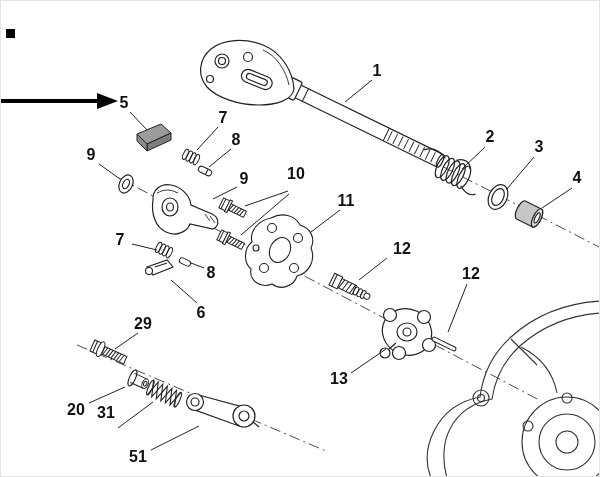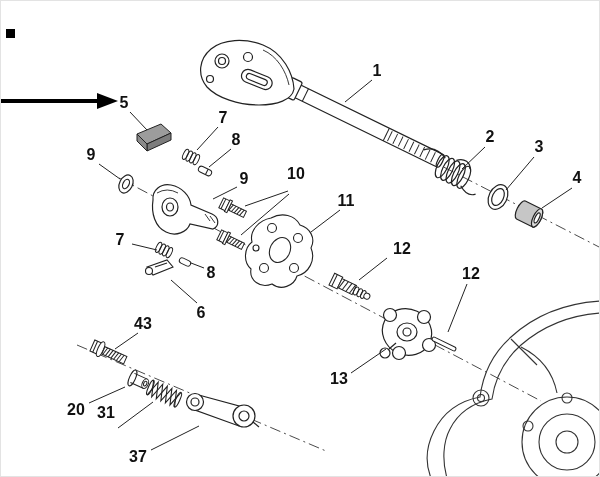--- a/index.html
+++ b/index.html
@@ -314,7 +314,7 @@
 <div class="label" style="left:401px;top:248px">12</div>
 <div class="label" style="left:338px;top:378px">13</div>
 <div class="label" style="left:470px;top:273px">12</div>
-<div class="label" style="left:142px;top:323px">43</div>
+<div class="label" style="left:142px;top:323px">29</div>
 <div class="label" style="left:75px;top:409px">20</div>
 <div class="label" style="left:105px;top:412px">31</div>
 <div class="label" style="left:137px;top:456px">37</div>

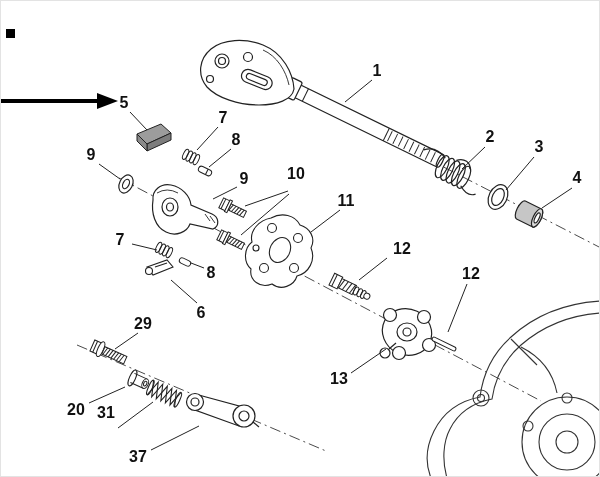--- a/index.html
+++ b/index.html
@@ -317,7 +317,7 @@
 <div class="label" style="left:142px;top:323px">29</div>
 <div class="label" style="left:75px;top:409px">20</div>
 <div class="label" style="left:105px;top:412px">31</div>
-<div class="label" style="left:137px;top:456px">37</div>
+<div class="label" style="left:137px;top:456px">51</div>
 
 </div>
 

